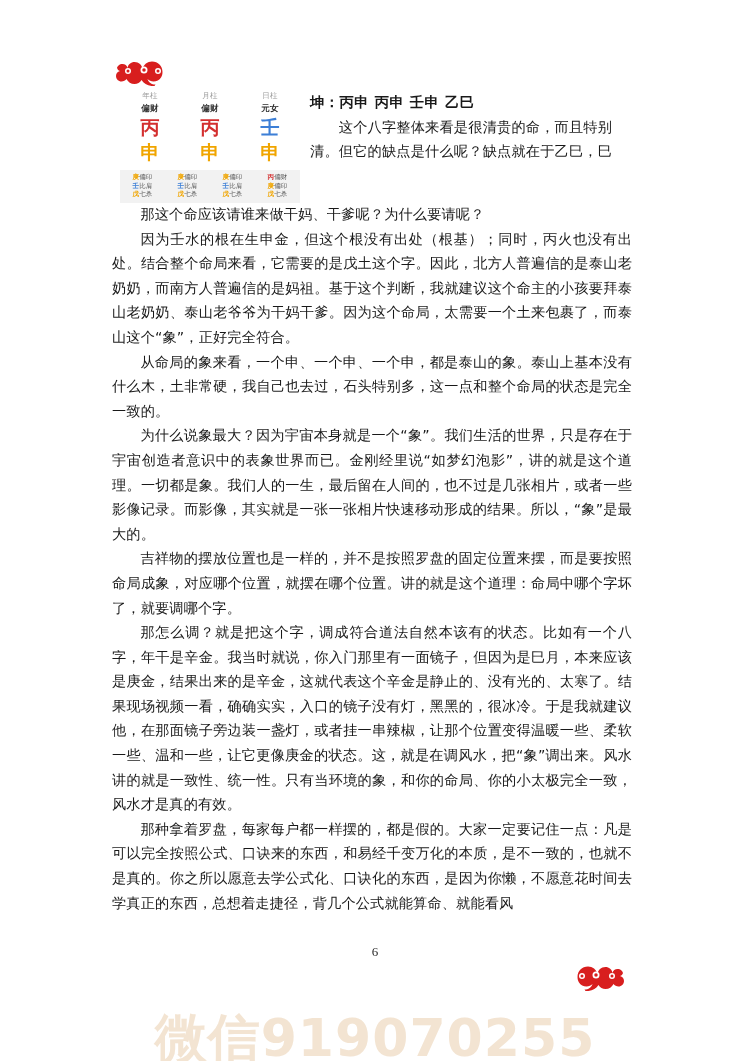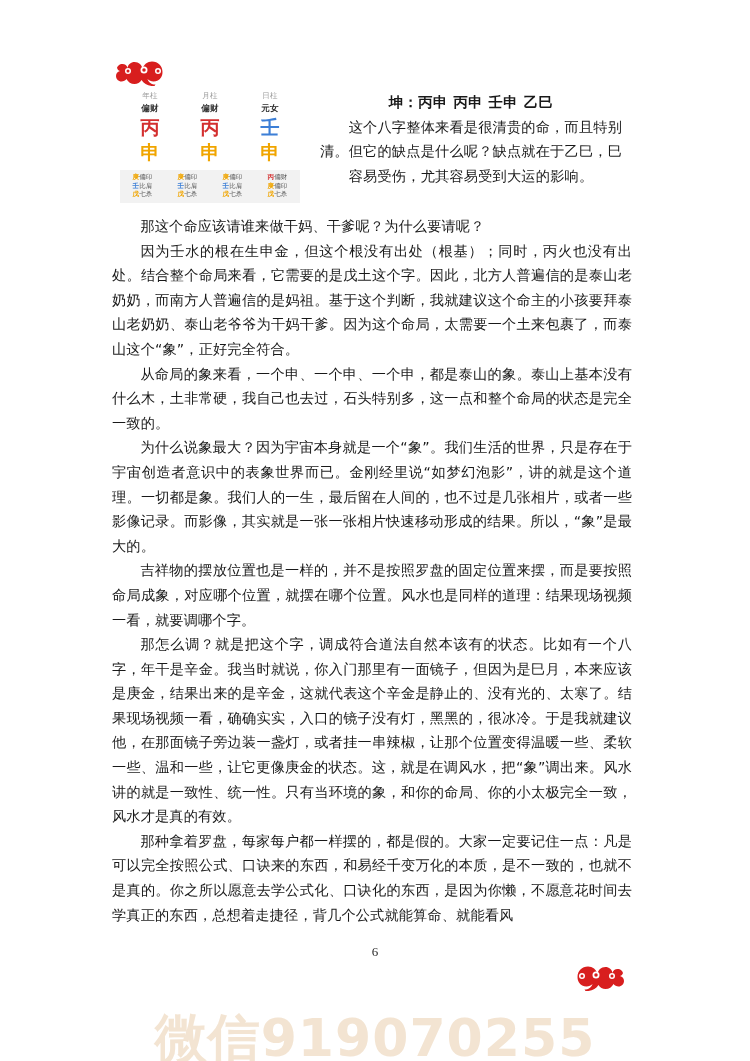--- a/index.html
+++ b/index.html
@@ -103,7 +103,6 @@
     color: #191919;
     letter-spacing: .2px;
     font-family: "DejaVu Sans", "Liberation Sans", sans-serif;
-    text-align: center;
   }
   .intro-line.title {
     font-weight: bold;

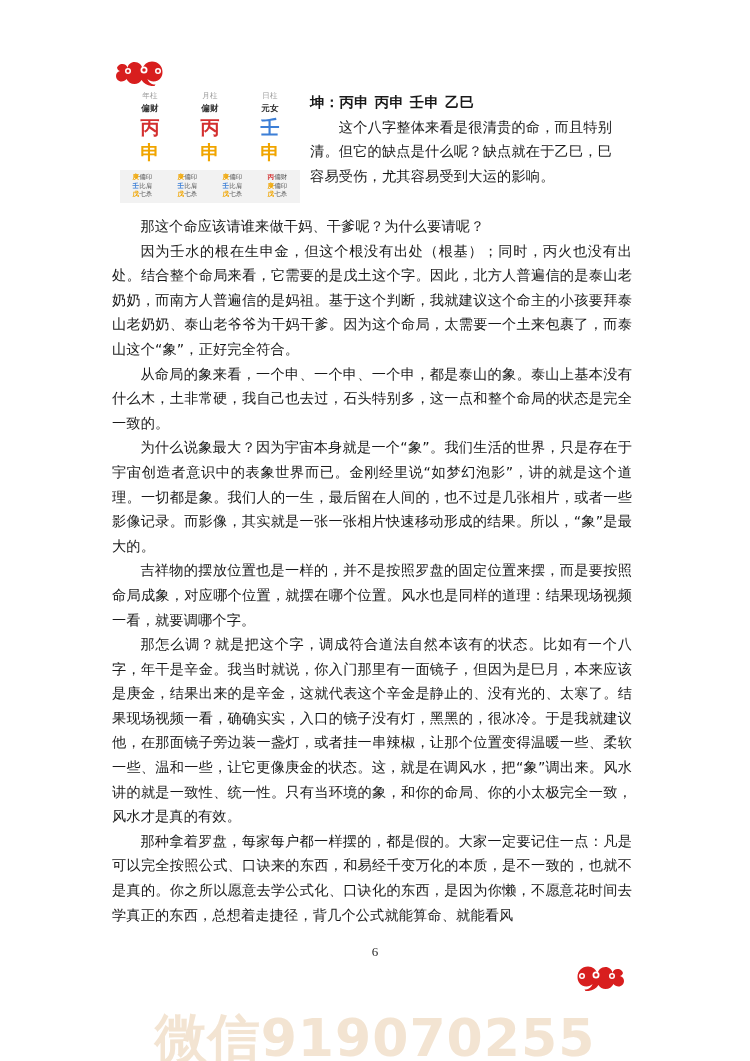--- a/index.html
+++ b/index.html
@@ -234,7 +234,6 @@
     <div class="intro-line title">坤：丙申 丙申 壬申 乙巳</div>
     <div class="intro-line">　　这个八字整体来看是很清贵的命，而且特别</div>
     <div class="intro-line">清。但它的缺点是什么呢？缺点就在于乙巳，巳</div>
-    <div class="intro-line">容易受伤，尤其容易受到大运的影响。</div>
   </div>
 
   <div class="body-text">

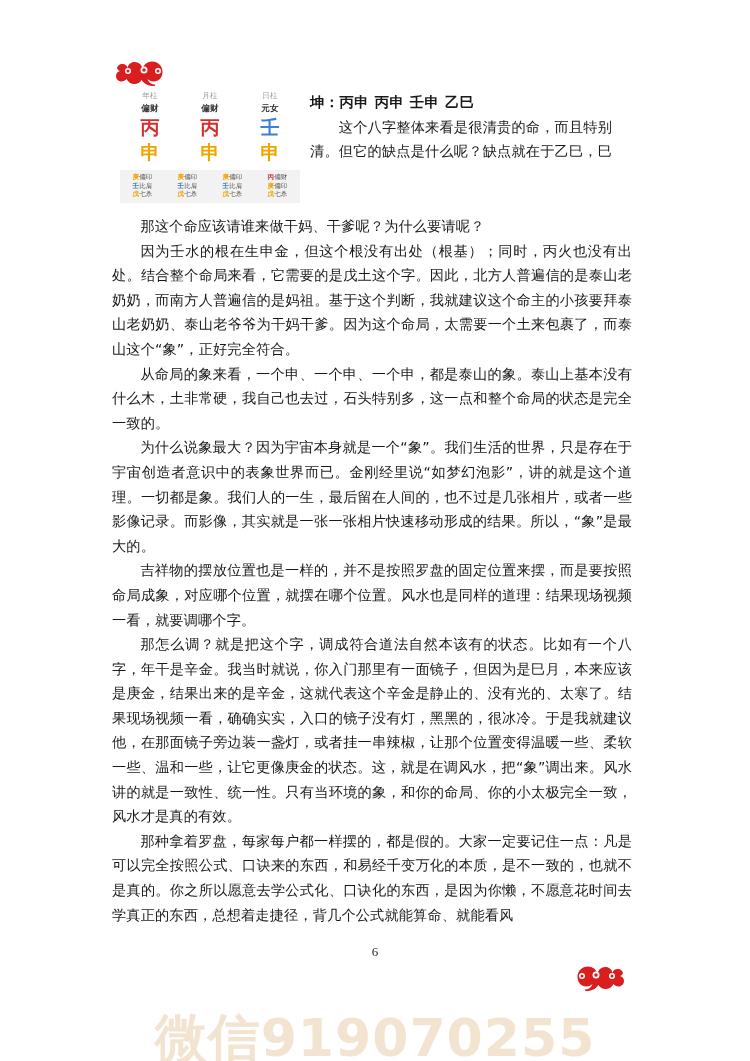--- a/index.html
+++ b/index.html
@@ -113,7 +113,7 @@
   .body-text {
     position: absolute;
     left: 112px;
-    top: 214px;
+    top: 202px;
     width: 520px;
   }
   .para {

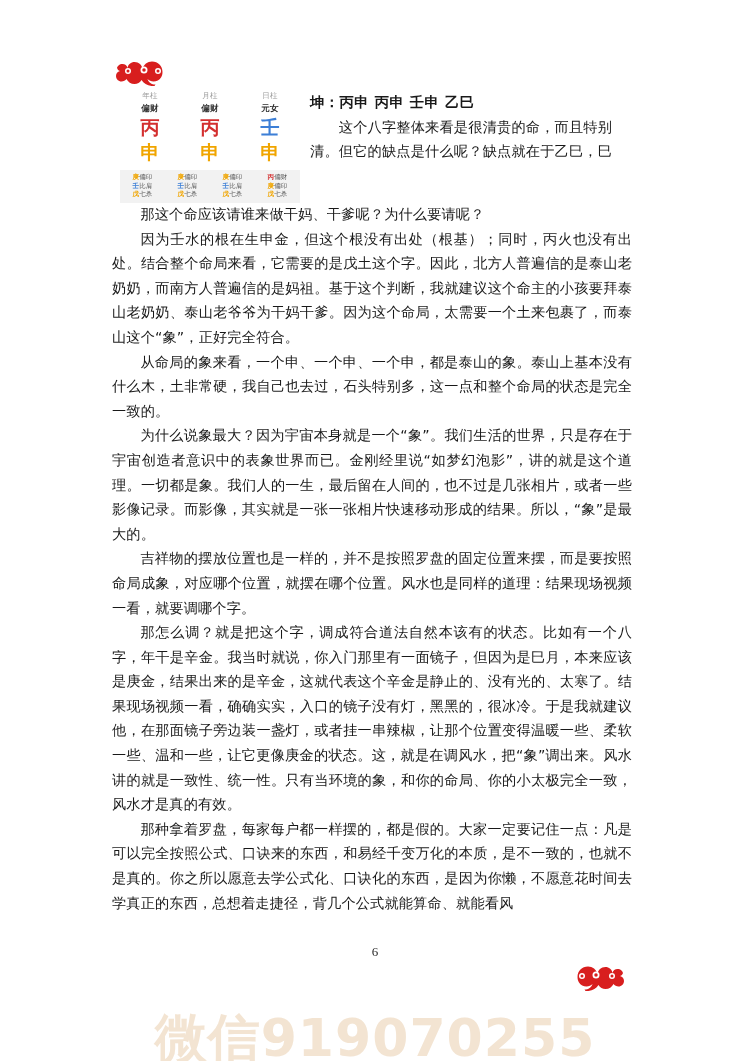--- a/index.html
+++ b/index.html
@@ -241,7 +241,7 @@
     <p class="para">因为壬水的根在生申金，但这个根没有出处（根基）；同时，丙火也没有出处。结合整个命局来看，它需要的是戊土这个字。因此，北方人普遍信的是泰山老奶奶，而南方人普遍信的是妈祖。基于这个判断，我就建议这个命主的小孩要拜泰山老奶奶、泰山老爷爷为干妈干爹。因为这个命局，太需要一个土来包裹了，而泰山这个“象”，正好完全符合。</p>
     <p class="para">从命局的象来看，一个申、一个申、一个申，都是泰山的象。泰山上基本没有什么木，土非常硬，我自己也去过，石头特别多，这一点和整个命局的状态是完全一致的。</p>
     <p class="para">为什么说象最大？因为宇宙本身就是一个“象”。我们生活的世界，只是存在于宇宙创造者意识中的表象世界而已。金刚经里说“如梦幻泡影”，讲的就是这个道理。一切都是象。我们人的一生，最后留在人间的，也不过是几张相片，或者一些影像记录。而影像，其实就是一张一张相片快速移动形成的结果。所以，“象”是最大的。</p>
-    <p class="para">吉祥物的摆放位置也是一样的，并不是按照罗盘的固定位置来摆，而是要按照命局成象，对应哪个位置，就摆在哪个位置。风水也是同样的道理：结果现场视频一看，就要调哪个字。</p>
+    <p class="para">吉祥物的摆放位置也是一样的，并不是按照罗盘的固定位置来摆，而是要按照命局成象，对应哪个位置，就摆在哪个位置。讲的就是这个道理：命局中哪个字坏了，就要调哪个字。</p>
     <p class="para">那怎么调？就是把这个字，调成符合道法自然本该有的状态。比如有一个八字，年干是辛金。我当时就说，你入门那里有一面镜子，但因为是巳月，本来应该是庚金，结果出来的是辛金，这就代表这个辛金是静止的、没有光的、太寒了。结果现场视频一看，确确实实，入口的镜子没有灯，黑黑的，很冰冷。于是我就建议他，在那面镜子旁边装一盏灯，或者挂一串辣椒，让那个位置变得温暖一些、柔软一些、温和一些，让它更像庚金的状态。这，就是在调风水，把“象”调出来。风水讲的就是一致性、统一性。只有当环境的象，和你的命局、你的小太极完全一致，风水才是真的有效。</p>
     <p class="para">那种拿着罗盘，每家每户都一样摆的，都是假的。大家一定要记住一点：凡是可以完全按照公式、口诀来的东西，和易经千变万化的本质，是不一致的，也就不是真的。你之所以愿意去学公式化、口诀化的东西，是因为你懒，不愿意花时间去学真正的东西，总想着走捷径，背几个公式就能算命、就能看风</p>
   </div>

